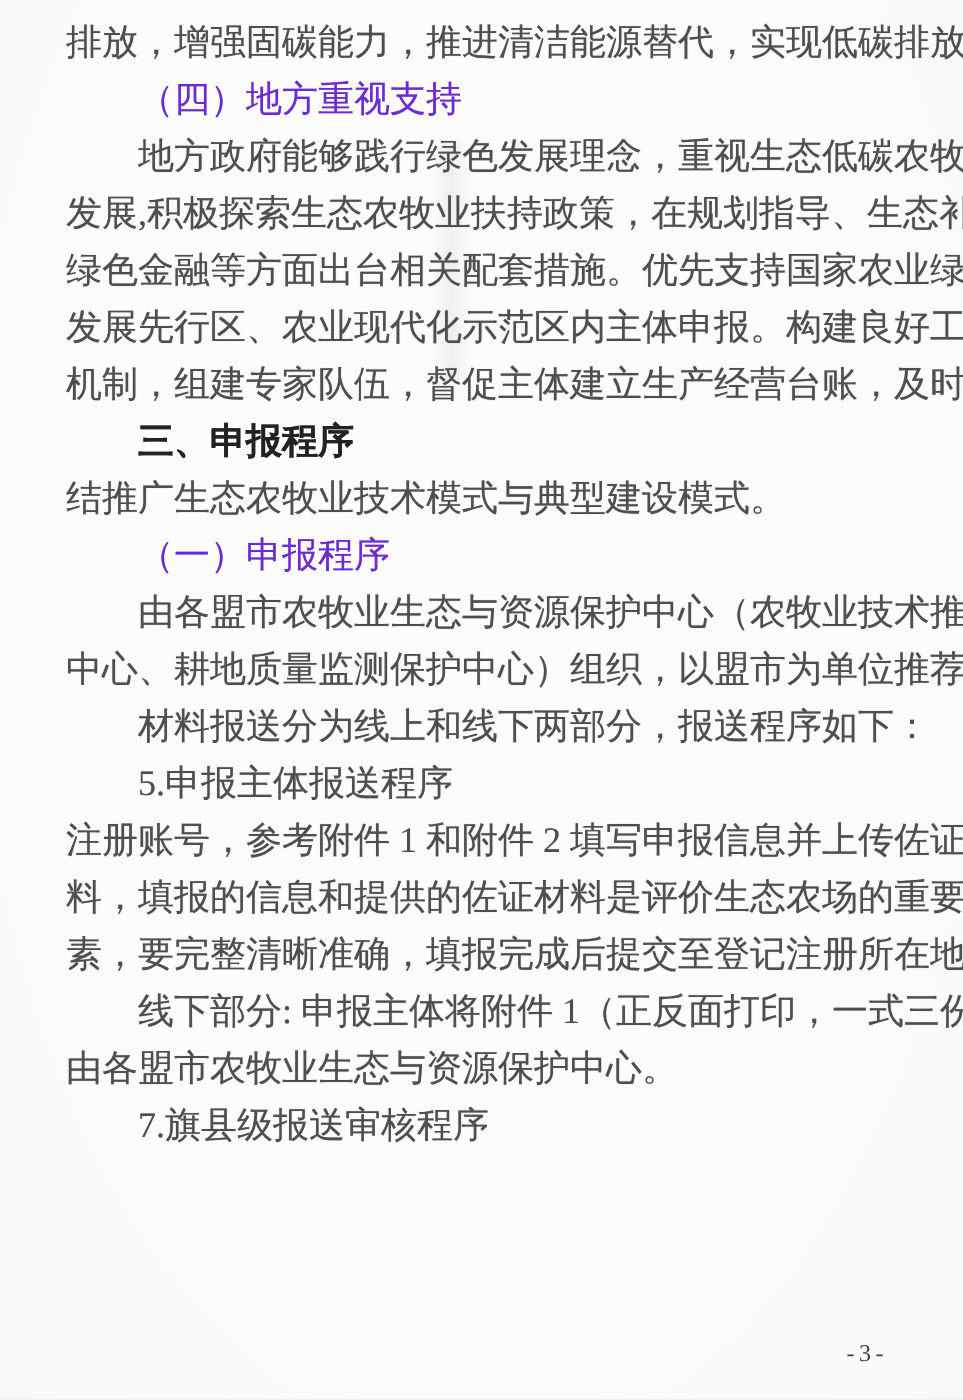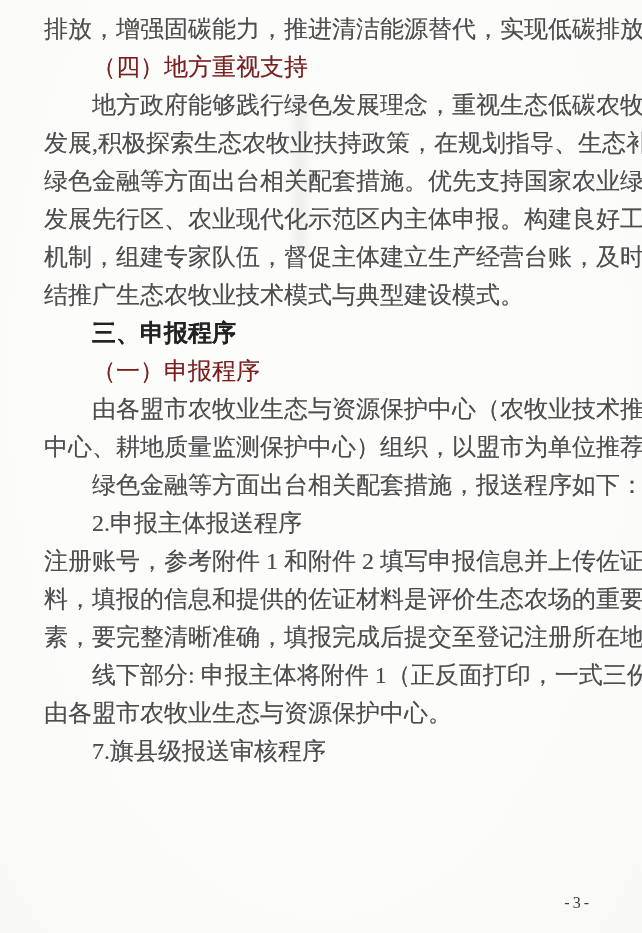--- a/index.html
+++ b/index.html
@@ -41,7 +41,7 @@
     text-shadow: 0 0 0.4px rgba(20,20,20,0.7);
   }
   .line.sub {
-    color: #7f1d1d;
+    color: #6d28d9;
   }
   .pageno {
     position: absolute;

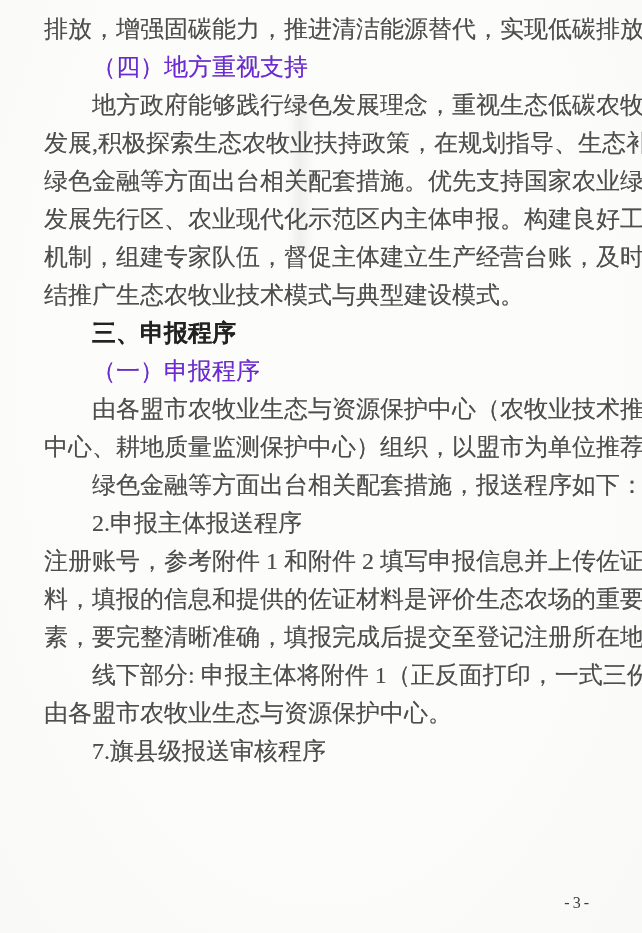--- a/index.html
+++ b/index.html
@@ -92,8 +92,8 @@
       <div class="line">绿色金融等方面出台相关配套措施。优先支持国家农业绿色</div>
       <div class="line">发展先行区、农业现代化示范区内主体申报。构建良好工作</div>
       <div class="line">机制，组建专家队伍，督促主体建立生产经营台账，及时总</div>
+      <div class="line indent heading">三、申报程序</div>
       <div class="line">结推广生态农牧业技术模式与典型建设模式。</div>
-      <div class="line indent heading">三、申报程序</div>
       <div class="line indent sub">（一）申报程序</div>
       <div class="line indent">由各盟市农牧业生态与资源保护中心（农牧业技术推广</div>
       <div class="line">中心、耕地质量监测保护中心）组织，以盟市为单位推荐生</div>

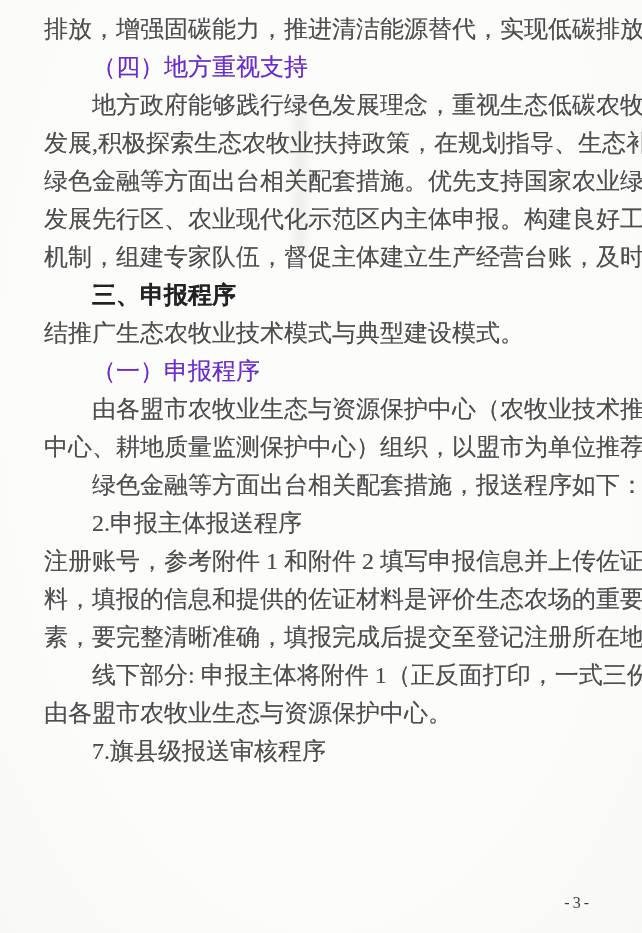--- a/index.html
+++ b/index.html
@@ -97,7 +97,7 @@
       <div class="line indent sub">（一）申报程序</div>
       <div class="line indent">由各盟市农牧业生态与资源保护中心（农牧业技术推广</div>
       <div class="line">中心、耕地质量监测保护中心）组织，以盟市为单位推荐生</div>
-      <div class="line indent">绿色金融等方面出台相关配套措施，报送程序如下：</div>
+      <div class="line indent">材料报送分为线上和线下两部分，报送程序如下：</div>
       <div class="line indent">2.申报主体报送程序</div>
       <div class="line">注册账号，参考附件 1 和附件 2 填写申报信息并上传佐证材</div>
       <div class="line">料，填报的信息和提供的佐证材料是评价生态农场的重要因</div>

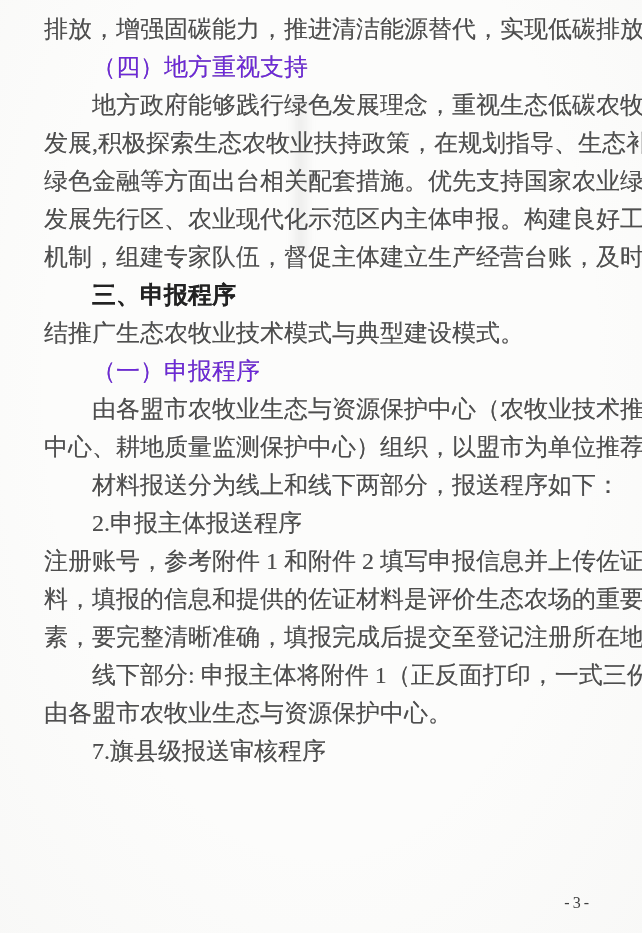--- a/index.html
+++ b/index.html
@@ -98,7 +98,7 @@
       <div class="line indent">由各盟市农牧业生态与资源保护中心（农牧业技术推广</div>
       <div class="line">中心、耕地质量监测保护中心）组织，以盟市为单位推荐生</div>
       <div class="line indent">材料报送分为线上和线下两部分，报送程序如下：</div>
-      <div class="line indent">2.申报主体报送程序</div>
+      <div class="line indent">5.申报主体报送程序</div>
       <div class="line">注册账号，参考附件 1 和附件 2 填写申报信息并上传佐证材</div>
       <div class="line">料，填报的信息和提供的佐证材料是评价生态农场的重要因</div>
       <div class="line">素，要完整清晰准确，填报完成后提交至登记注册所在地。</div>

